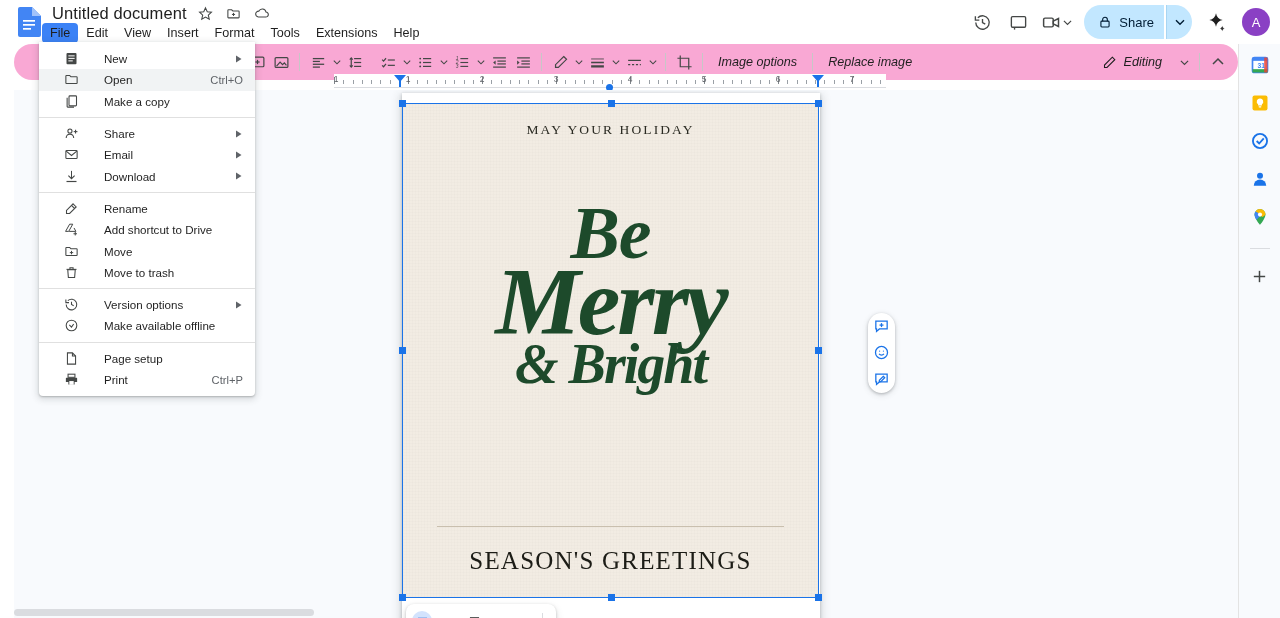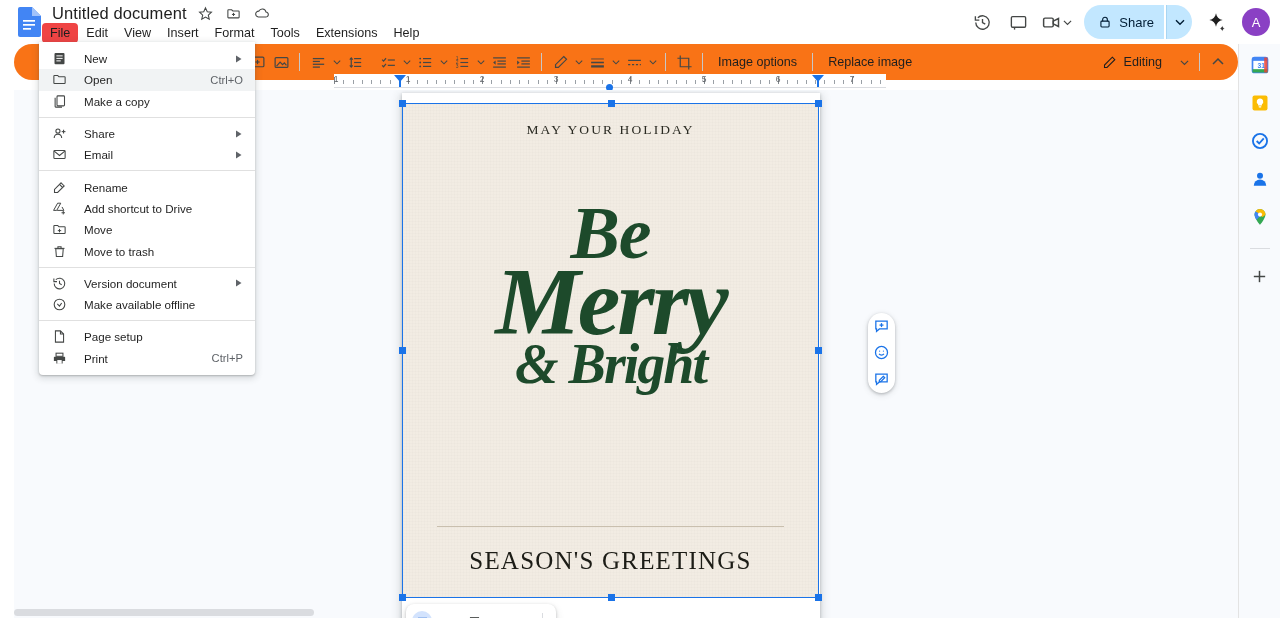--- a/index.html
+++ b/index.html
@@ -23,7 +23,7 @@
   .hicon svg { display:block; }
   .menubar { position: absolute; left: 42px; top: 23px; display: flex; gap: 0px; }
   .menu-item { font-size: 12.6px; color: #1f1f1f; padding: 2px 8px; border-radius: 4px; line-height: 16px; }
-  .menu-item.active { background: #ef4444; }
+  .menu-item.active { background: #3b82f6; }
 
   .header-right { position: absolute; right: 10px; top: 4px; height: 36px; display: flex; align-items: center; gap: 2px; }
   .hr-btn { width: 34px; height: 34px; border-radius: 50%; display: flex; align-items: center; justify-content: center; color: #444746; }

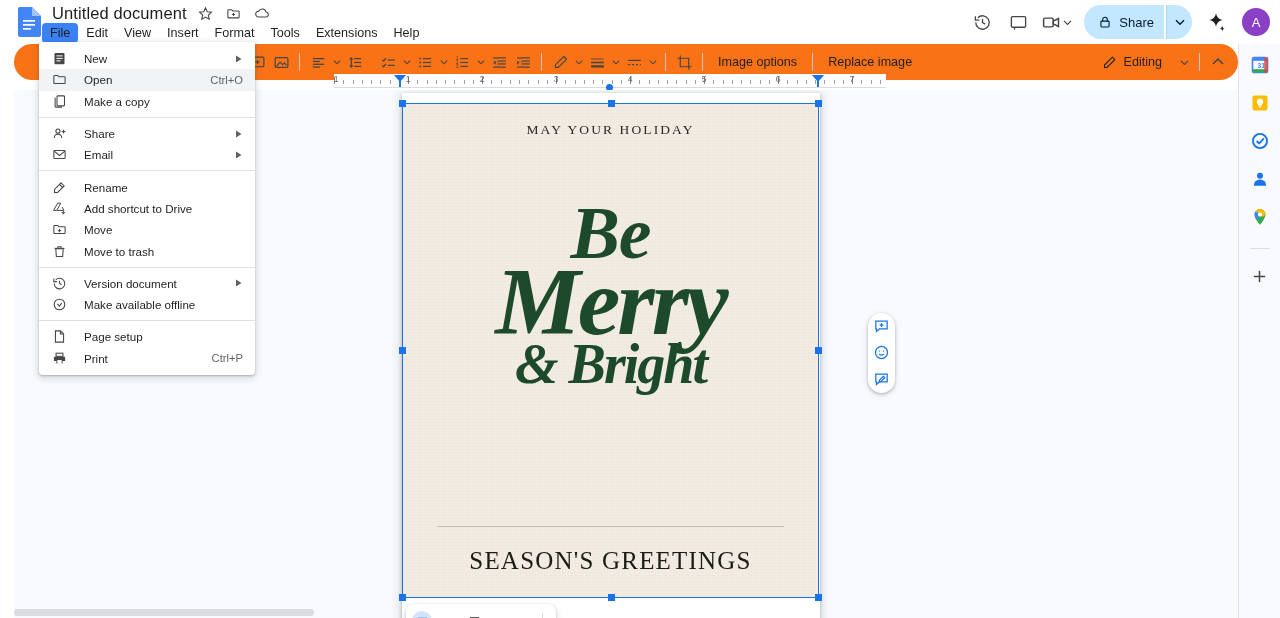--- a/index.html
+++ b/index.html
@@ -128,7 +128,7 @@
   
   .file-menu { position: absolute; left: 39px; top: 42px; width: 216px; background: #fff; border-radius: 0 0 4px 4px;
     box-shadow: 0 2px 6px 2px rgba(60,64,67,.15), 0 1px 2px rgba(60,64,67,.3); padding: 6px 0 6px 0; }
-  .mi { position: relative; height: 21.3px; display: flex; align-items: center; padding: 0 0 0 12px; gap: 4px; }
+  .mi { position: relative; height: 21.3px; display: flex; align-items: center; padding: 0 0 0 24px; gap: 12px; }
   .mi.hl { background: #f1f3f4; }
   .mi-ic { width: 17px; height: 17px; display: flex; align-items: center; justify-content: center; color: #444746; flex:none;}
   .mi-ic svg { display:block; }

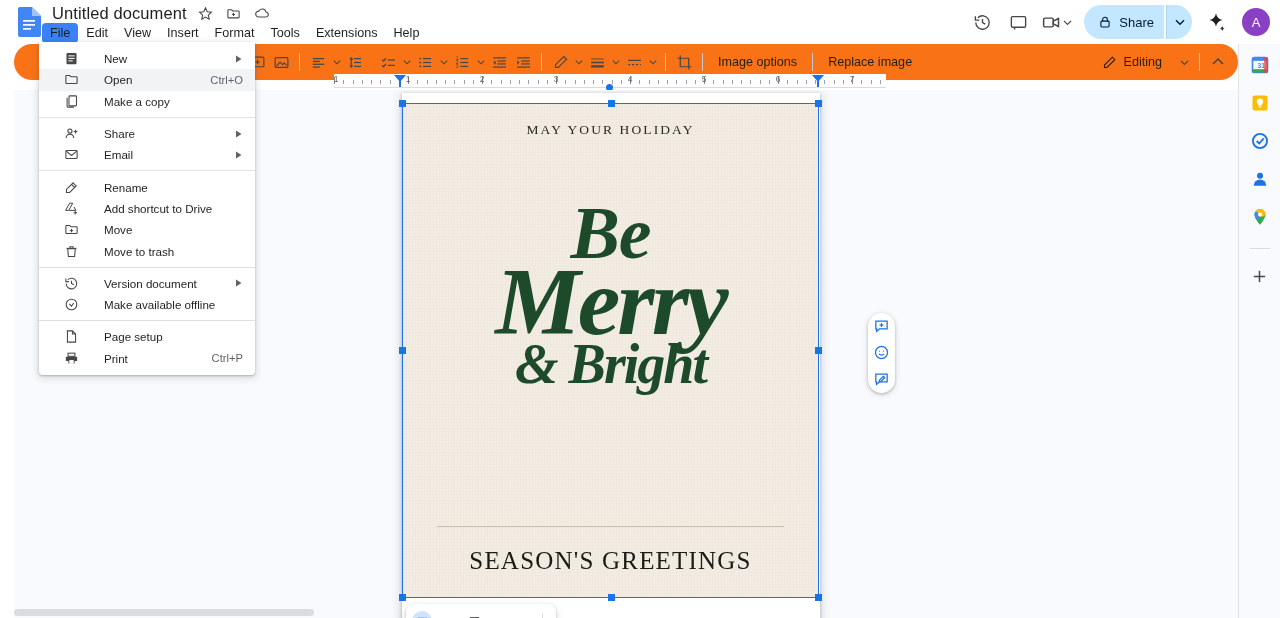--- a/index.html
+++ b/index.html
@@ -38,7 +38,7 @@
 
   
   .toolbar { position: absolute; top: 44px; left: 14px; width: 1224px; height: 36px;
-    background: #f97316; border-radius: 20px; display: flex; align-items: center; padding: 0 8px; }
+    background: #f9a8d4; border-radius: 20px; display: flex; align-items: center; padding: 0 8px; font-style: italic; }
   .tb-ic { width: 24px; height: 24px; display: flex; align-items: center; justify-content: center; color: #444746; border-radius: 4px; flex: none;}
   .tb-ic svg { display:block; }
   .tb-caret { width: 13px; height: 24px; display:flex; align-items:center; justify-content:center; color:#444746; flex:none;}

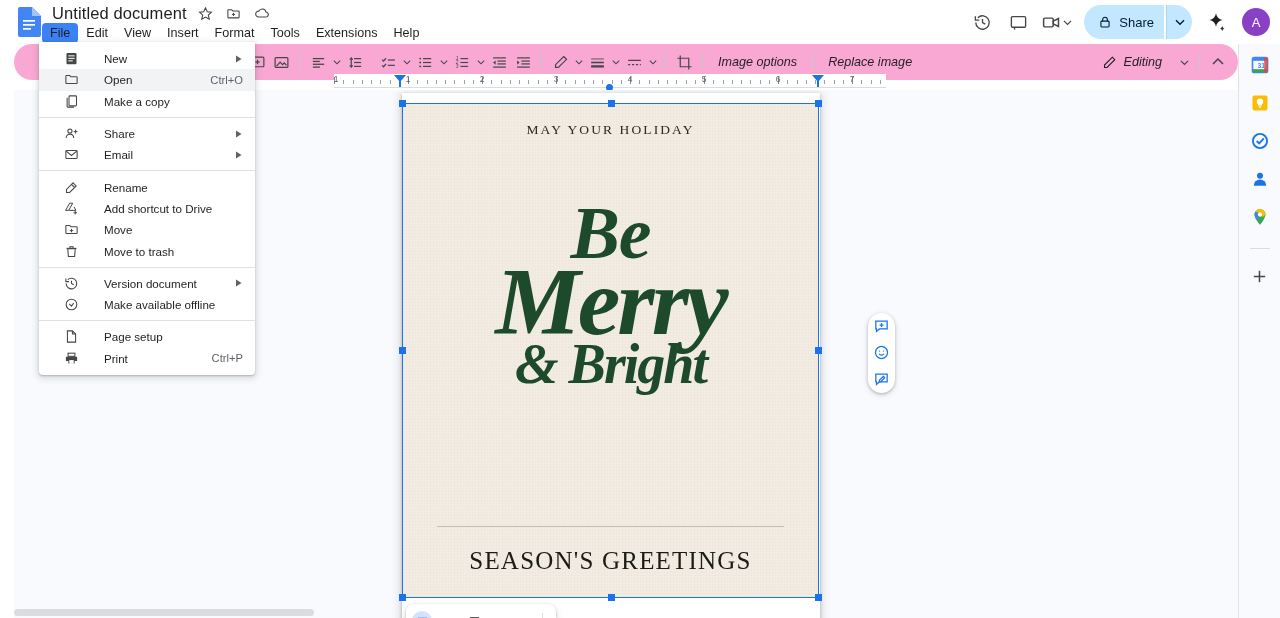--- a/index.html
+++ b/index.html
@@ -731,6 +731,21 @@
           </svg>
         </span>
       </div>
+      <div class="mi">
+        <span class="mi-ic">
+          <svg width="15" height="15" viewBox="0 0 24 24">
+            <line x1="12" y1="3" x2="12" y2="15" stroke="#444746" stroke-width="1.7"></line>
+            <polyline points="7,10.5 12,15.5 17,10.5" fill="none" stroke="#444746" stroke-width="1.7"></polyline>
+            <line x1="4" y1="20" x2="20" y2="20" stroke="#444746" stroke-width="1.9"></line>
+          </svg>
+        </span>
+        <span class="mi-label">Download</span>
+        <span class="mi-arrow">
+          <svg width="8" height="8" viewBox="0 0 8 8">
+            <polygon points="1,0.5 6.5,4 1,7.5" fill="#5f6368"></polygon>
+          </svg>
+        </span>
+      </div>
       <div class="mi-sep"></div>
       <div class="mi">
         <span class="mi-ic">

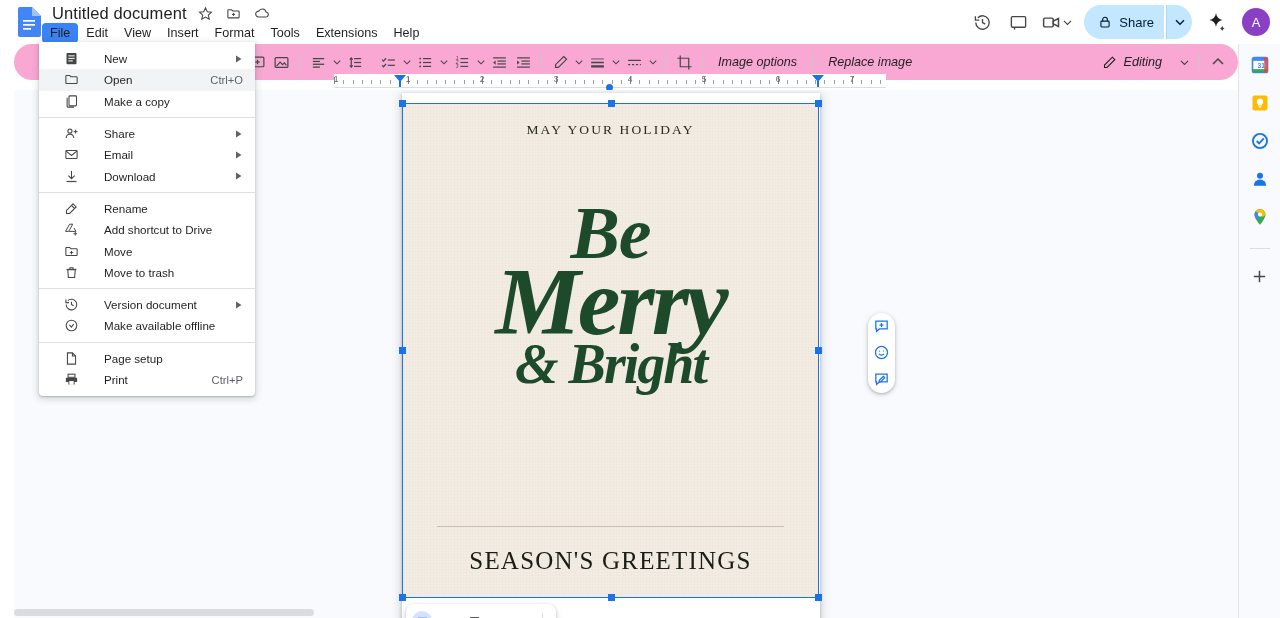--- a/index.html
+++ b/index.html
@@ -796,7 +796,7 @@
             <polyline points="12,7.5 12,12 15.5,14" fill="none" stroke="#444746" stroke-width="1.7"></polyline>
           </svg>
         </span>
-        <span class="mi-label">Version document</span>
+        <span class="mi-label">Version options</span>
         <span class="mi-arrow">
           <svg width="8" height="8" viewBox="0 0 8 8">
             <polygon points="1,0.5 6.5,4 1,7.5" fill="#5f6368"></polygon>

